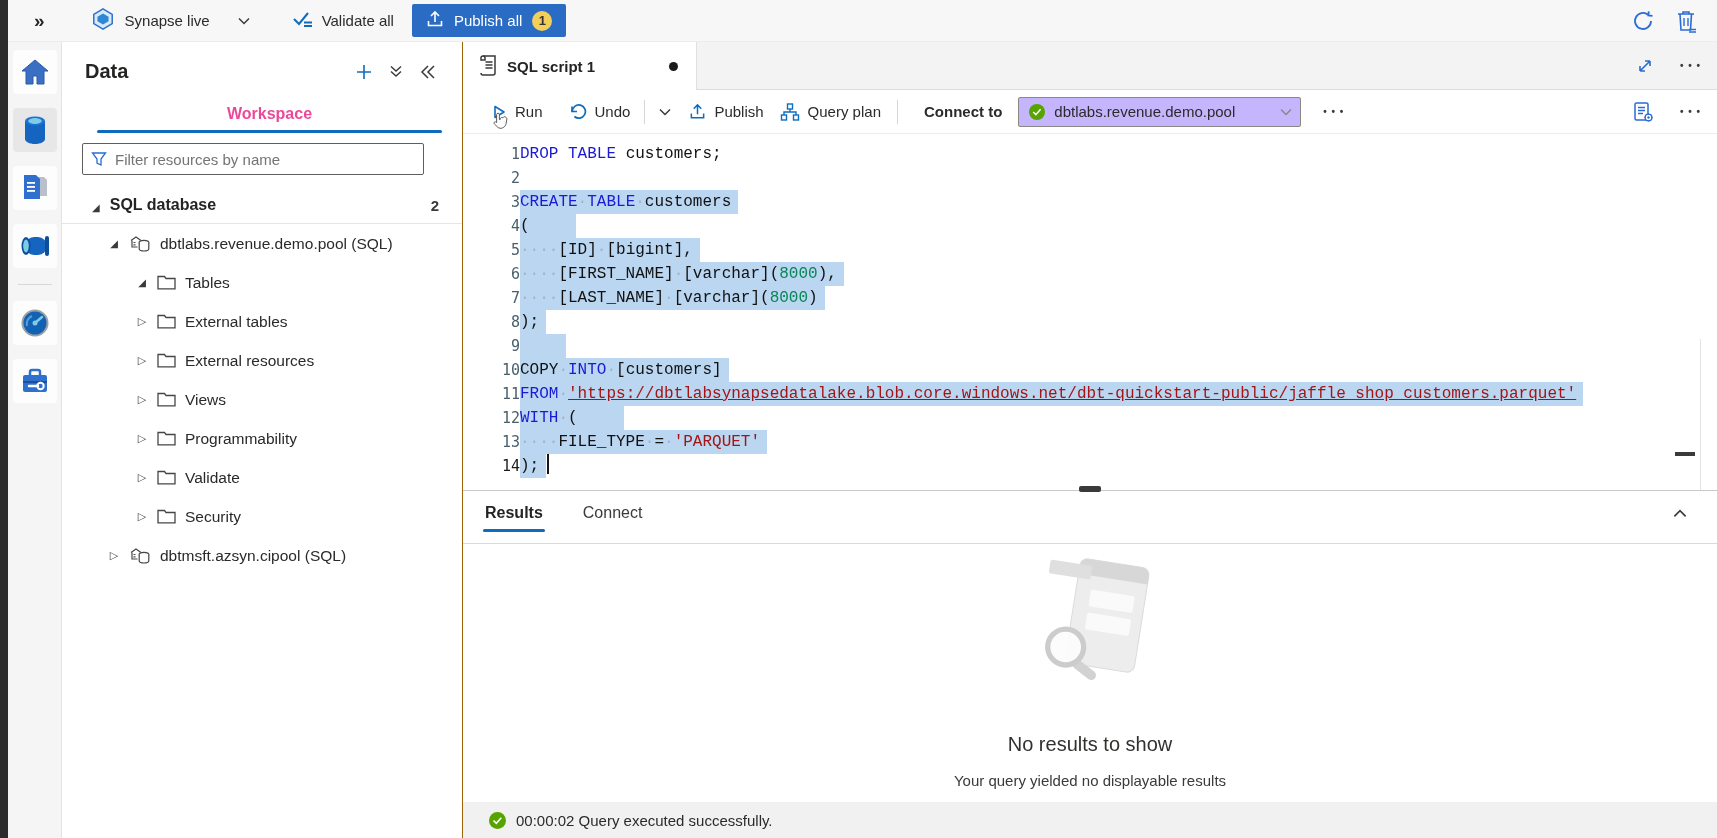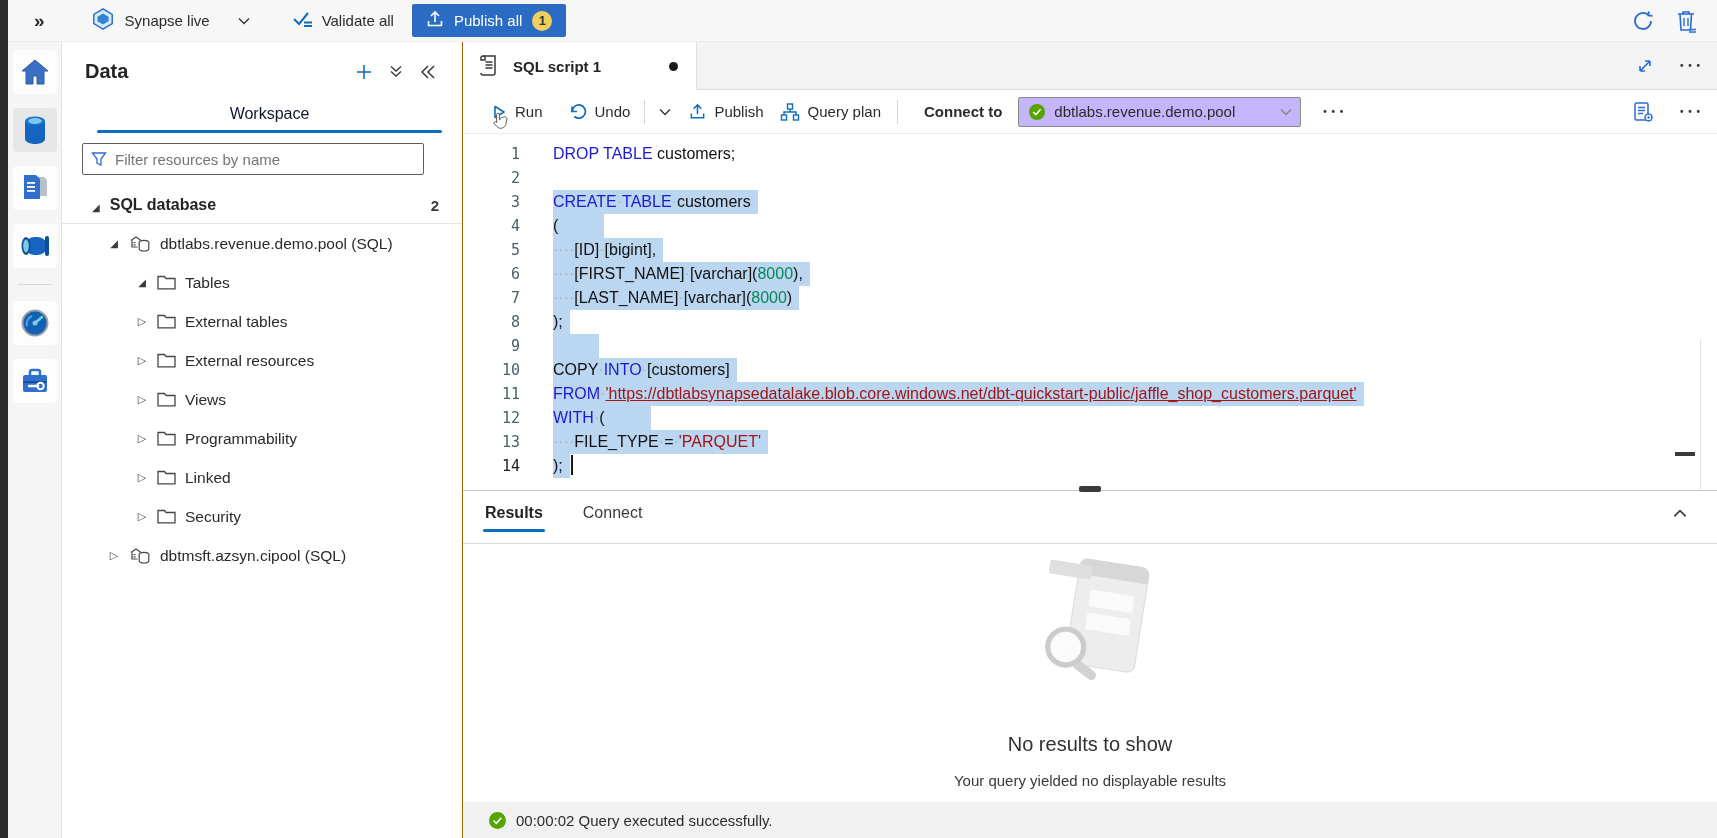--- a/index.html
+++ b/index.html
@@ -62,7 +62,7 @@
   .editor-pane{flex:1;display:flex;flex-direction:column;min-width:0;background:#fff}
   .tabbar{height:48px;flex:none;background:#f3f3f3;border-bottom:1px solid #dcdcdc;display:flex;align-items:stretch;position:relative}
   .doc-tab{width:234px;background:#fff;border-right:1px solid #e0e0e0;display:flex;align-items:center;padding-left:14px;margin-bottom:-1px;cursor:pointer}
-  .doc-tab .t-label{margin-left:16px;font-size:15px;font-weight:700;color:#252423}
+  .doc-tab .t-label{margin-left:10px;font-size:15px;font-weight:700;color:#252423}
   .dirty-dot{width:9px;height:9px;border-radius:50%;background:#1b1b1b;margin-left:auto;margin-right:18px}
   .tabbar-right{position:absolute;right:0;top:0;bottom:0;display:flex;align-items:center;gap:26px;padding-right:16px}
 

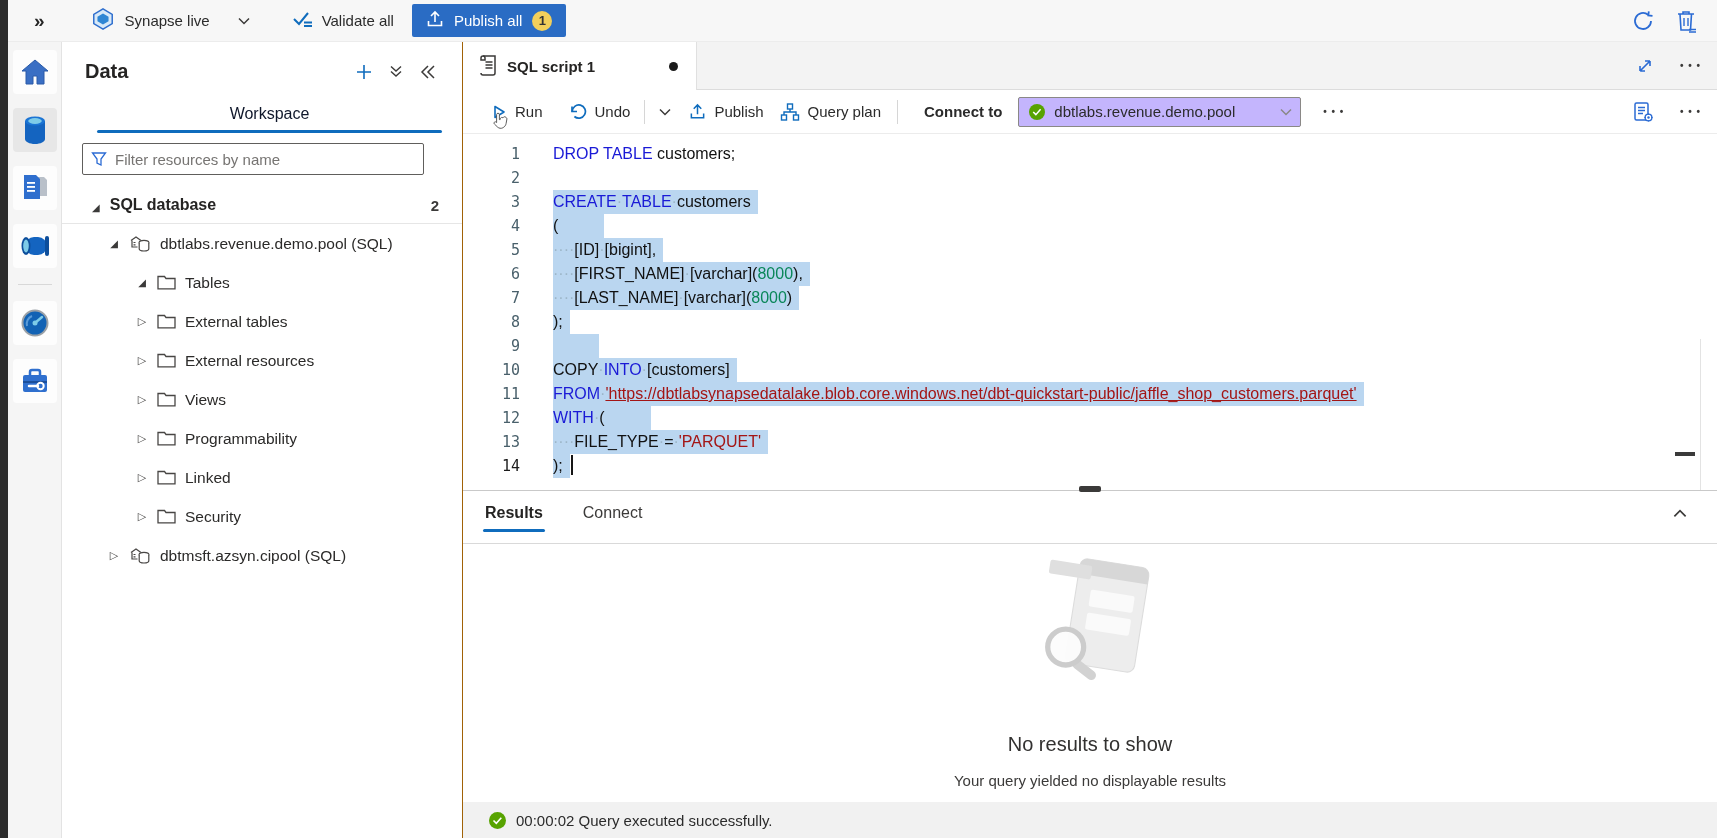--- a/index.html
+++ b/index.html
@@ -39,7 +39,7 @@
   .dp-head-icons{margin-left:auto;display:flex;align-items:center;gap:17px}
   .dp-tabs{display:flex;margin:16px 20px 0 35px}
   .ws-tab{flex:1;text-align:center;padding:6px 0 10px;position:relative;cursor:pointer;color:#3b3a39;font-size:16px}
-  .ws-tab.active{font-weight:400;color:#0f172a}
+  .ws-tab.active{font-weight:700;color:#ec4899}
   .ws-tab.active::after{content:"";position:absolute;left:0;right:0;bottom:0;height:3px;background:var(--accent,#0f6cbd);border-radius:2px}
   .filter-box{margin:10px 38px 0 20px;height:32px;border:1px solid #605e5c;border-radius:2px;display:flex;align-items:center;padding:0 8px;background:#fff}
   .filter-box input{border:none;outline:none;flex:1;margin-left:8px;font-size:15px;font-family:inherit;color:#323130;background:transparent}

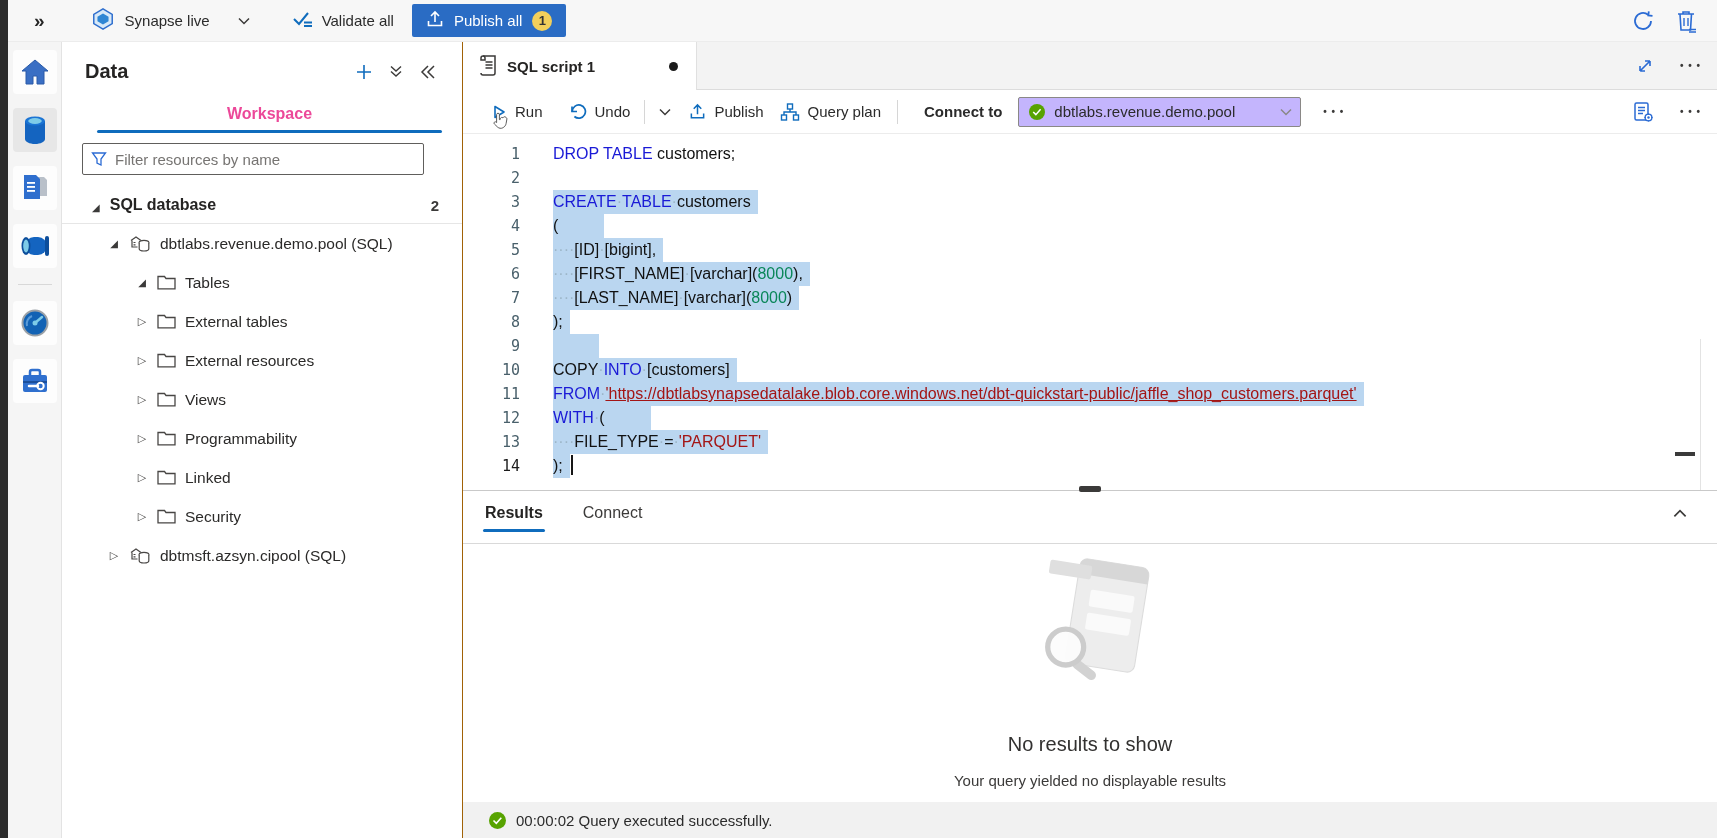--- a/index.html
+++ b/index.html
@@ -83,7 +83,7 @@
   .code-line{display:flex;height:24px;white-space:pre}
   .ln{flex:none;width:57px;text-align:right;font-family:"DejaVu Sans Mono",monospace;font-size:15px;line-height:24px;color:var(--line-number,#49606b)}
   .ln.active{color:#1b1b1b}
-  .lc{flex:1;margin-left:33px;font-family:Liberation Sans, sans-serif;font-size:16px;line-height:24px;white-space:pre}
+  .lc{flex:1;font-family:Liberation Mono, monospace;font-size:16px;line-height:24px;white-space:pre}
   .sel{display:inline-block;height:20px;background:var(--selection,#bad6f0);padding-right:7px;min-height:24px}
   .sel.wide{padding-right:46px}
   .nosel{display:inline-block;height:24px}

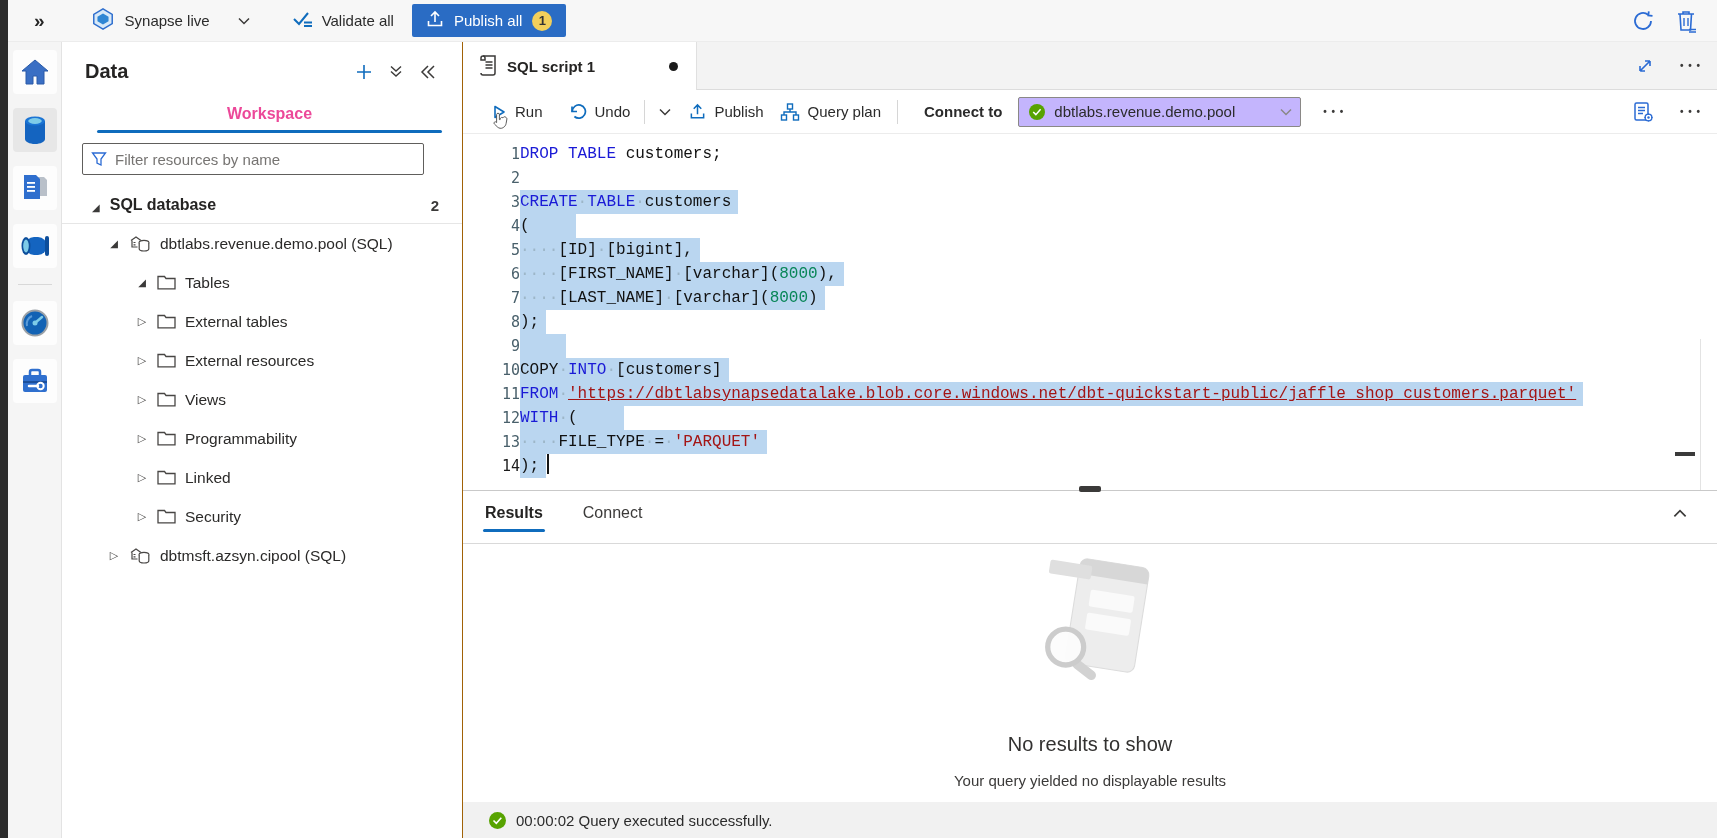--- a/index.html
+++ b/index.html
@@ -325,7 +325,7 @@
                     <path d="M1 13.8V1.5h6.5l1.5 2H18v10.3z" fill="none" stroke="#484644" stroke-width="1.3"></path>
                   </svg>
                 </span>
-                <span class="tree-label">Linked</span>
+                <span class="tree-label">Validate</span>
               </div><div class="tree-row lvl2">
                 <span class="tree-arrow col"></span>
                 <span class="tree-icon">

